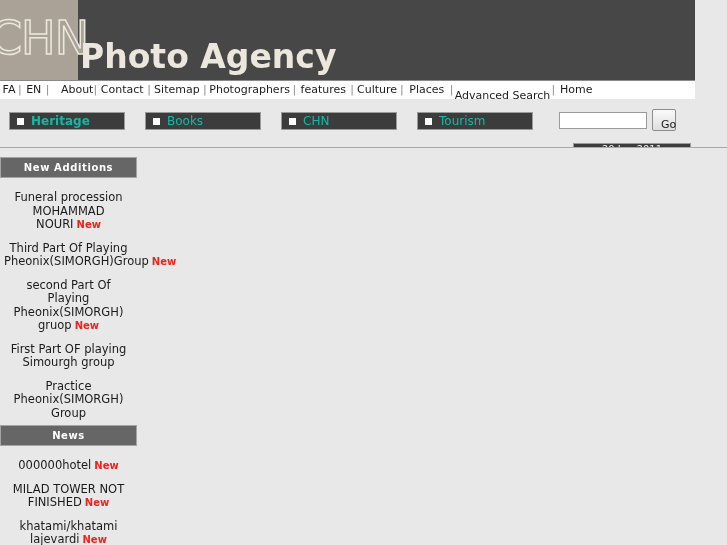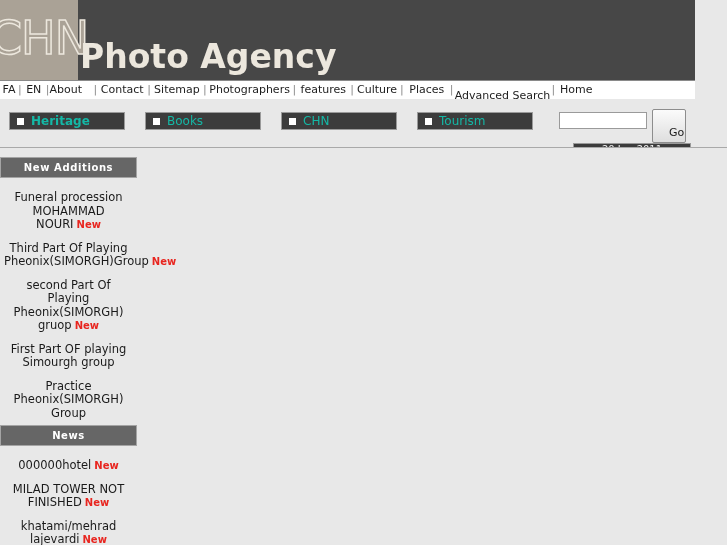--- a/index.html
+++ b/index.html
@@ -243,7 +243,7 @@
       <span class="nav-sep">|</span>
       <a class="nav-item" href="#" style="width: 24px; text-align: center; padding: 0px;">EN</a>
       <span class="nav-sep">|</span>
-      <a class="nav-item" href="#" style="width: 44px; text-align: left; padding: 0px;">About</a>
+      <a class="nav-item" href="#" style="width: 44px; text-align: right; padding: 0px;">About</a>
       <span class="nav-sep">|</span>
       <a class="nav-item" href="#" style="width: 50px; text-align: center; padding: 0px;">Contact</a>
       <span class="nav-sep">|</span>

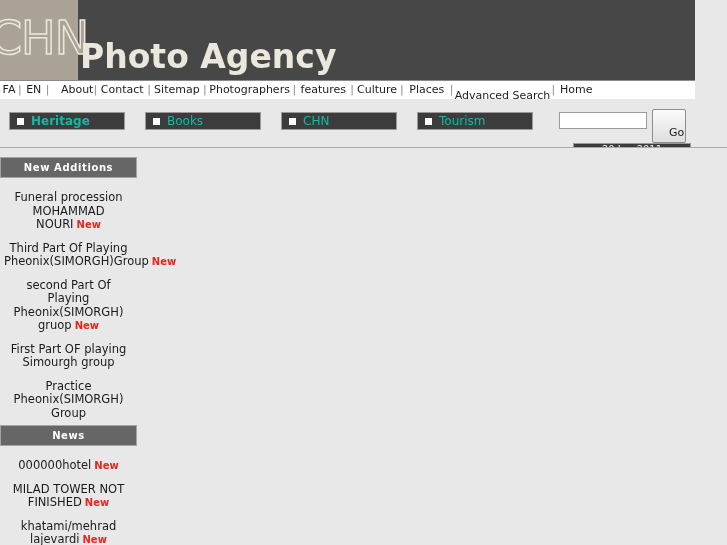--- a/index.html
+++ b/index.html
@@ -154,7 +154,7 @@
     color: #1a1a1a;
     font-family: "DejaVu Sans", "Liberation Sans", sans-serif;
     cursor: pointer;
-    padding: 16px;
+    padding: 8px;
     box-sizing: border-box;
   }
   .date-bar {

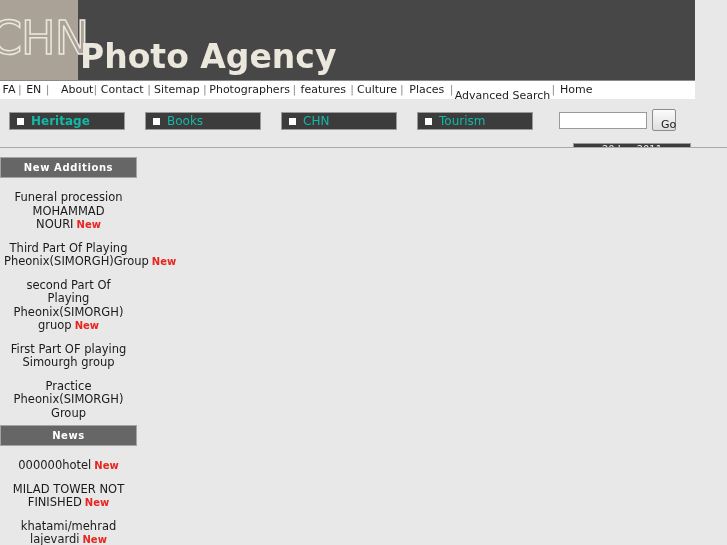--- a/index.html
+++ b/index.html
@@ -303,7 +303,7 @@
       <div class="side-list">
         <div class="side-item"><span>000000hotel</span><span class="badge-new">New</span></div>
         <div class="side-item"><span>MILAD TOWER NOT FINISHED</span><span class="badge-new">New</span></div>
-        <div class="side-item"><span>khatami/mehrad lajevardi</span><span class="badge-new">New</span></div>
+        <div class="side-item"><span>khatami/khatami lajevardi</span><span class="badge-new">New</span></div>
       </div>
     </div>
 

